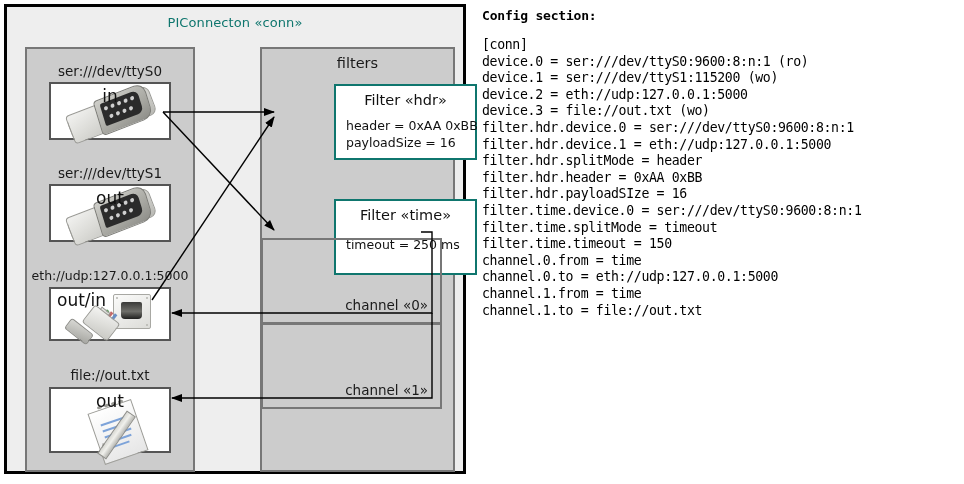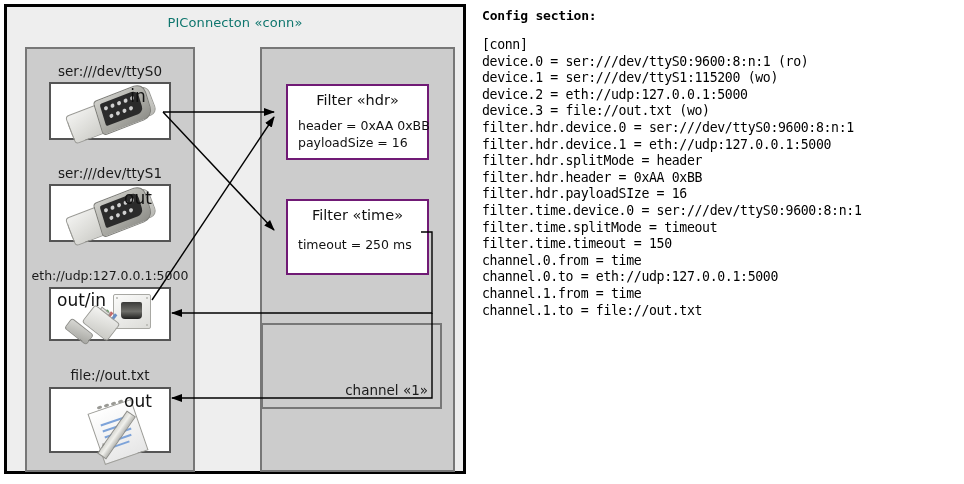--- a/index.html
+++ b/index.html
@@ -342,6 +342,7 @@
     </div>
 
     <div class="group-box filters-box">
+      <div class="filters-title">filters</div>
 
       <div class="filter-card" style="left:24px; top:35px; width:143px; height:76px;">
         <div class="filter-title">Filter «hdr»</div>

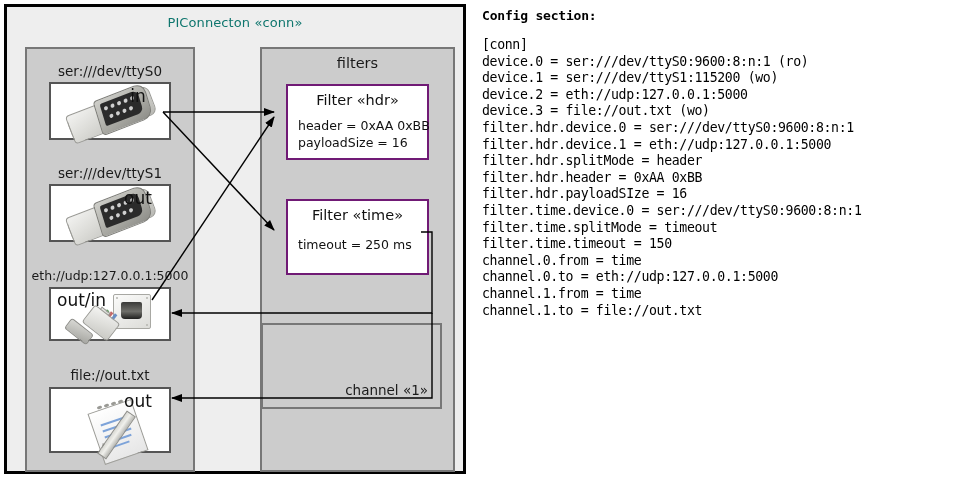--- a/index.html
+++ b/index.html
@@ -70,7 +70,7 @@
     color: #111111;
     z-index: 3;
   }
-  .dev-word.centered { left: 0; width: 100%; text-align: center; top: 2px; margin-left: 28px; }
+  .dev-word.centered { left: 0; width: 100%; text-align: center; top: 2px; }
   .dev-word.left { left: 6px; top: 1px; }
 
   

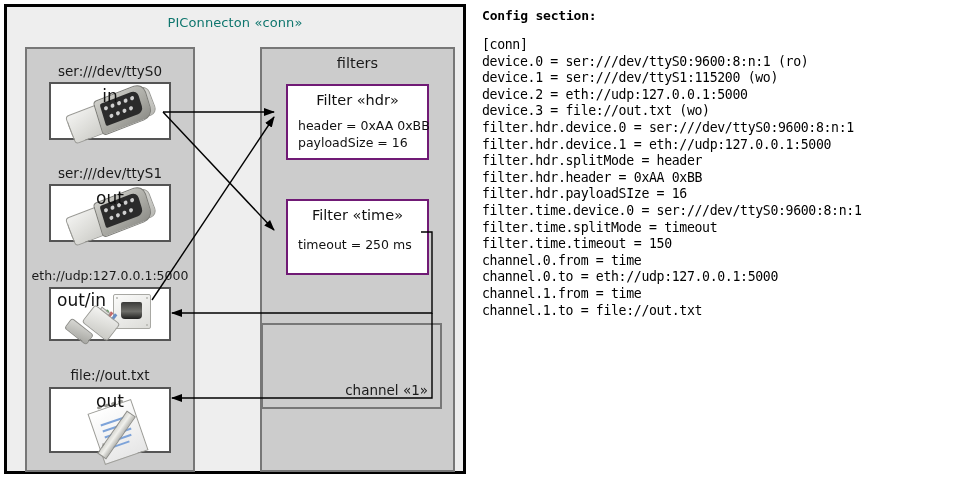--- a/index.html
+++ b/index.html
@@ -194,8 +194,9 @@
   .filter-card {
     position: absolute;
     background: #ffffff;
-    border: 2px solid #701a75;
+    border: 2px solid #0f766e;
     box-sizing: border-box;
+    margin-left: 48px;
   }
   .filter-title {
     position: absolute; left: 0; top: 6px; width: 100%;

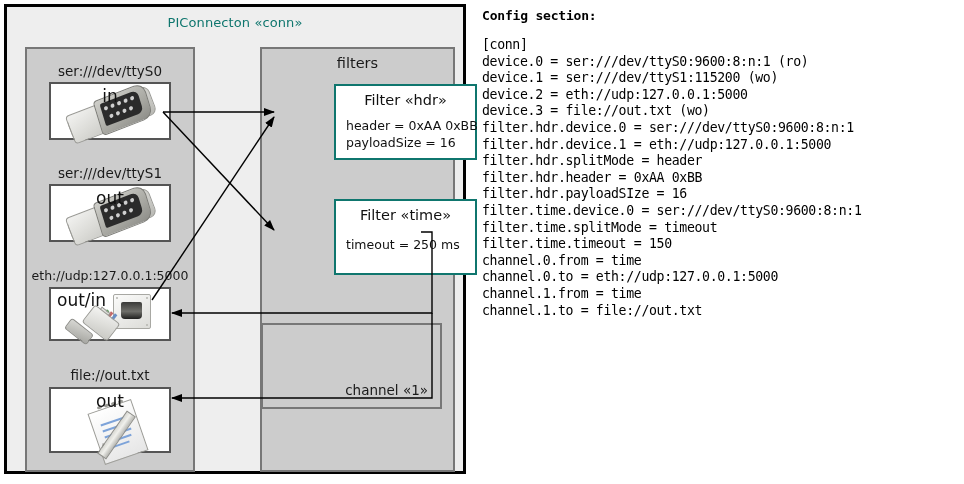--- a/index.html
+++ b/index.html
@@ -356,6 +356,9 @@
         <div class="filter-prop" style="top:36px;">timeout = 250 ms</div>
       </div>
 
+      <div class="channel-box" style="left:-1px; top:189px; width:181px; height:86px;">
+        <div class="channel-label" style="bottom:9px;">channel «0»</div>
+      </div>
 
       <div class="channel-box" style="left:-1px; top:274px; width:181px; height:86px;">
         <div class="channel-label" style="bottom:9px;">channel «1»</div>

